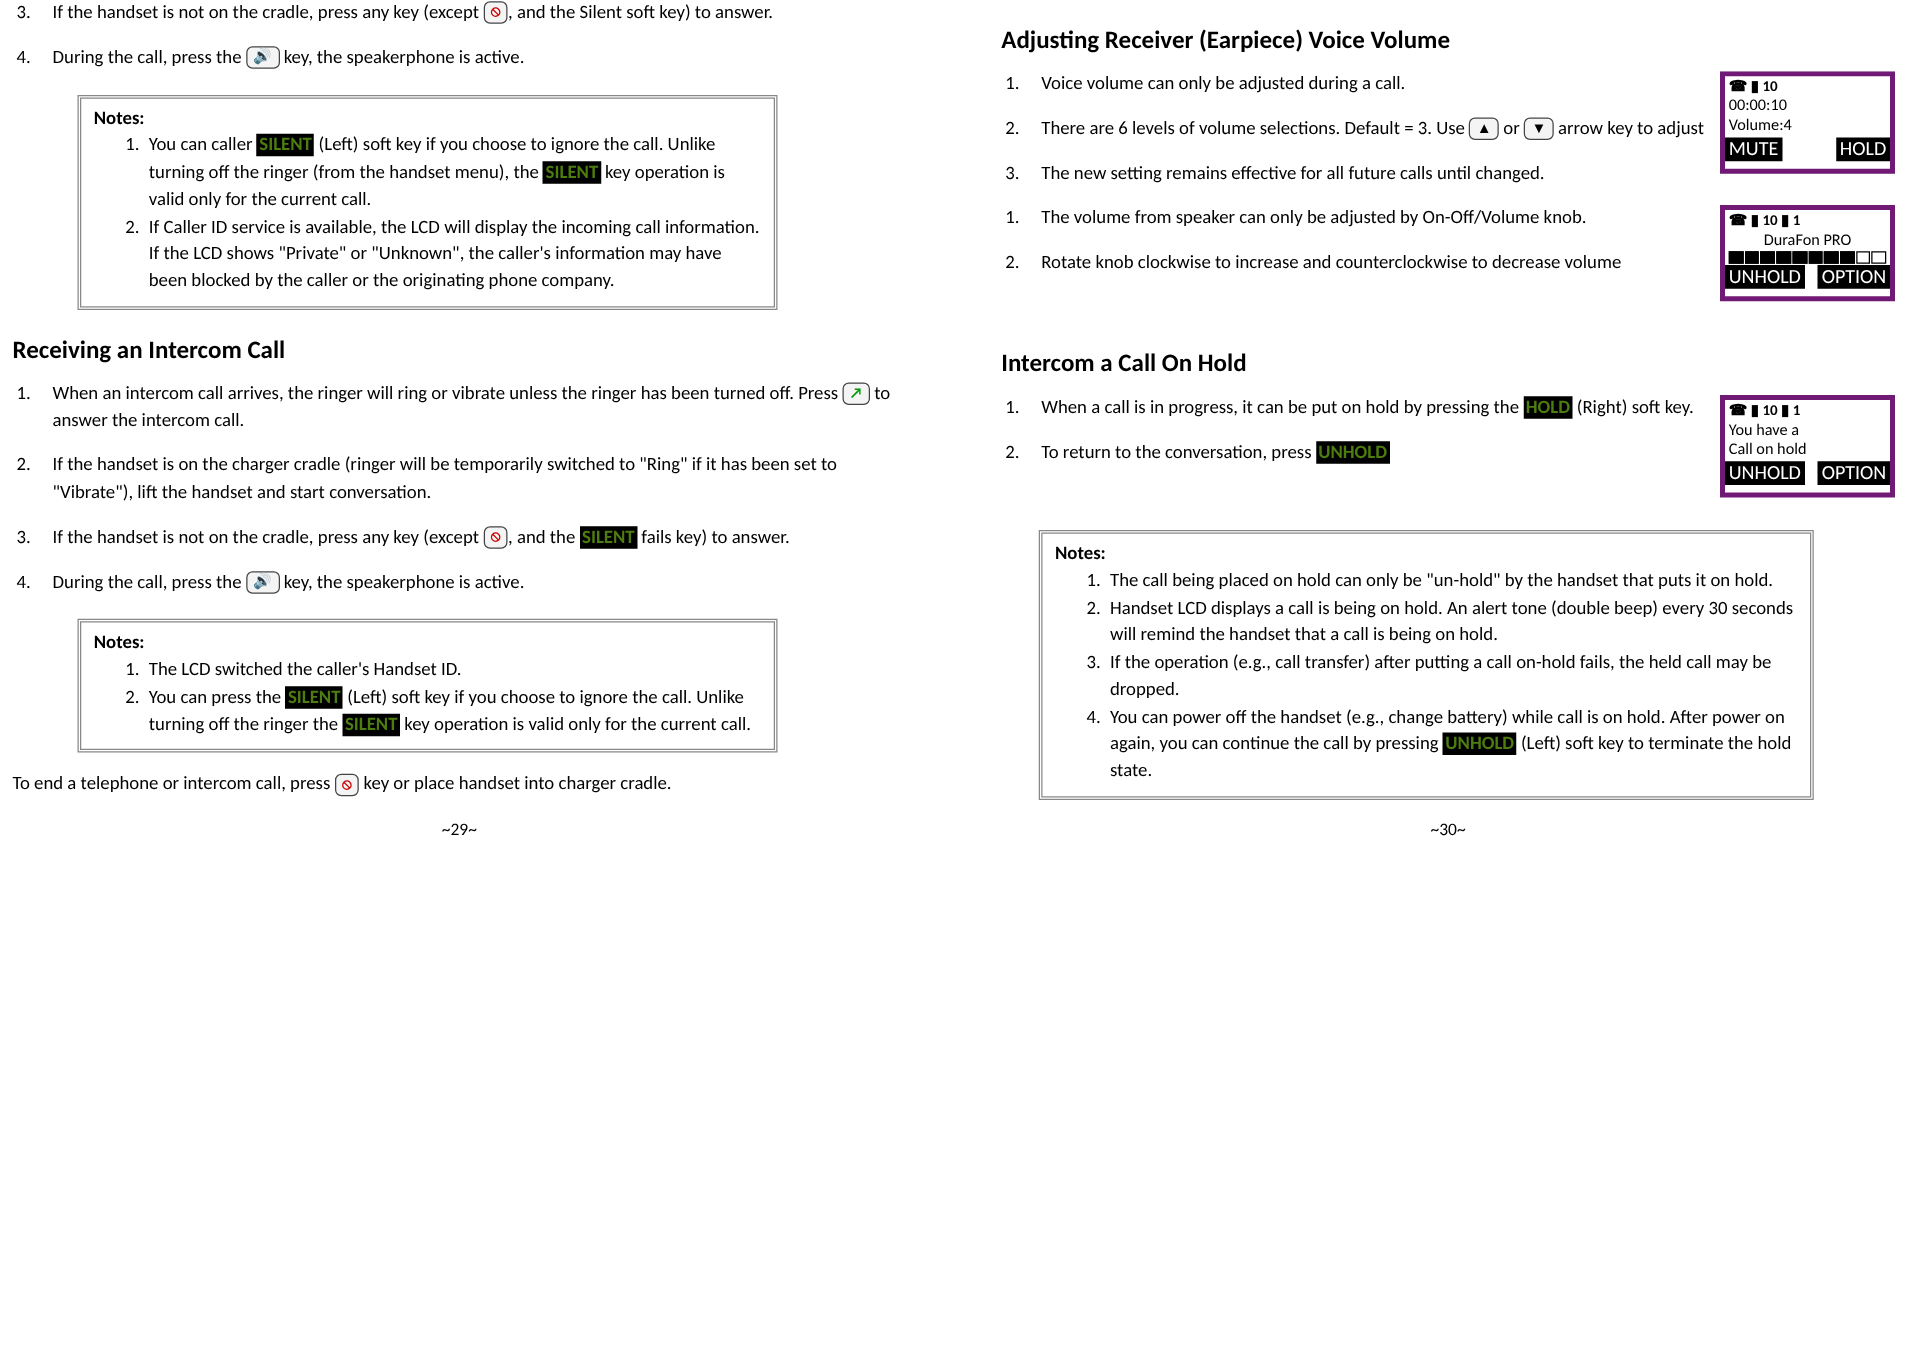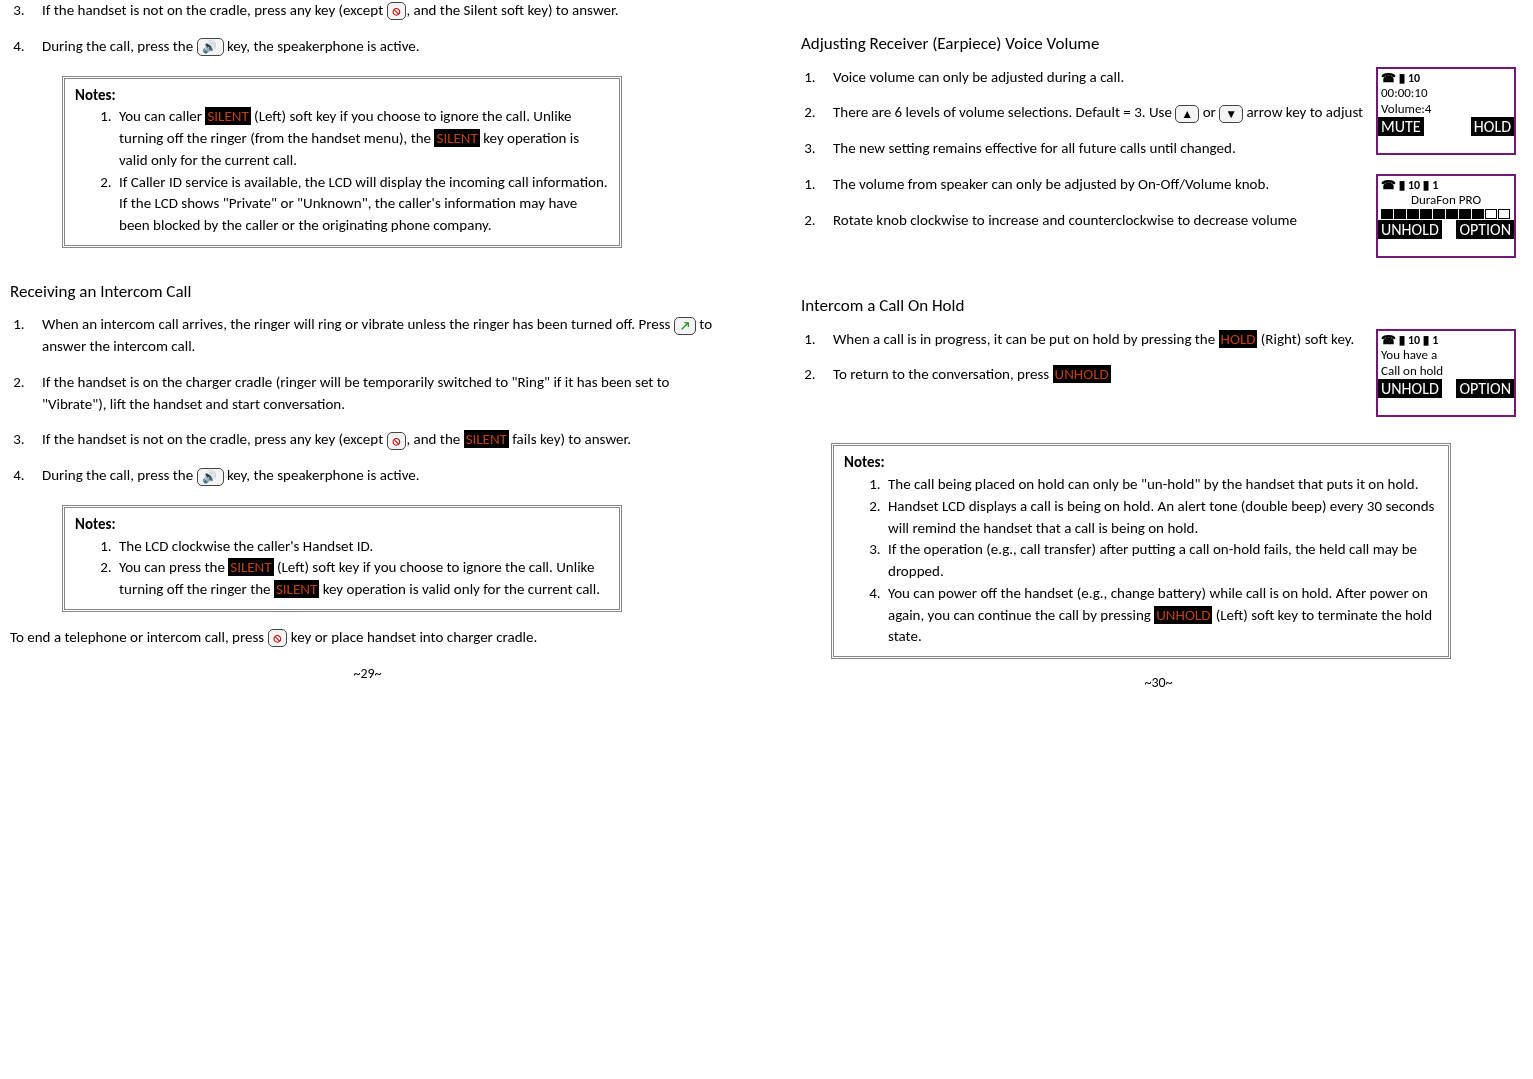--- a/index.html
+++ b/index.html
@@ -23,9 +23,9 @@
     padding: 0 10px;
   }
   h2 {
-    font-size: 17px;
-    font-weight: normal;
-    margin: 32px 0 10px 0;
+    font-size: 20px;
+    font-weight: bold;
+    margin: 18px 0 10px 0;
   }
   ol.main {
     list-style: decimal;

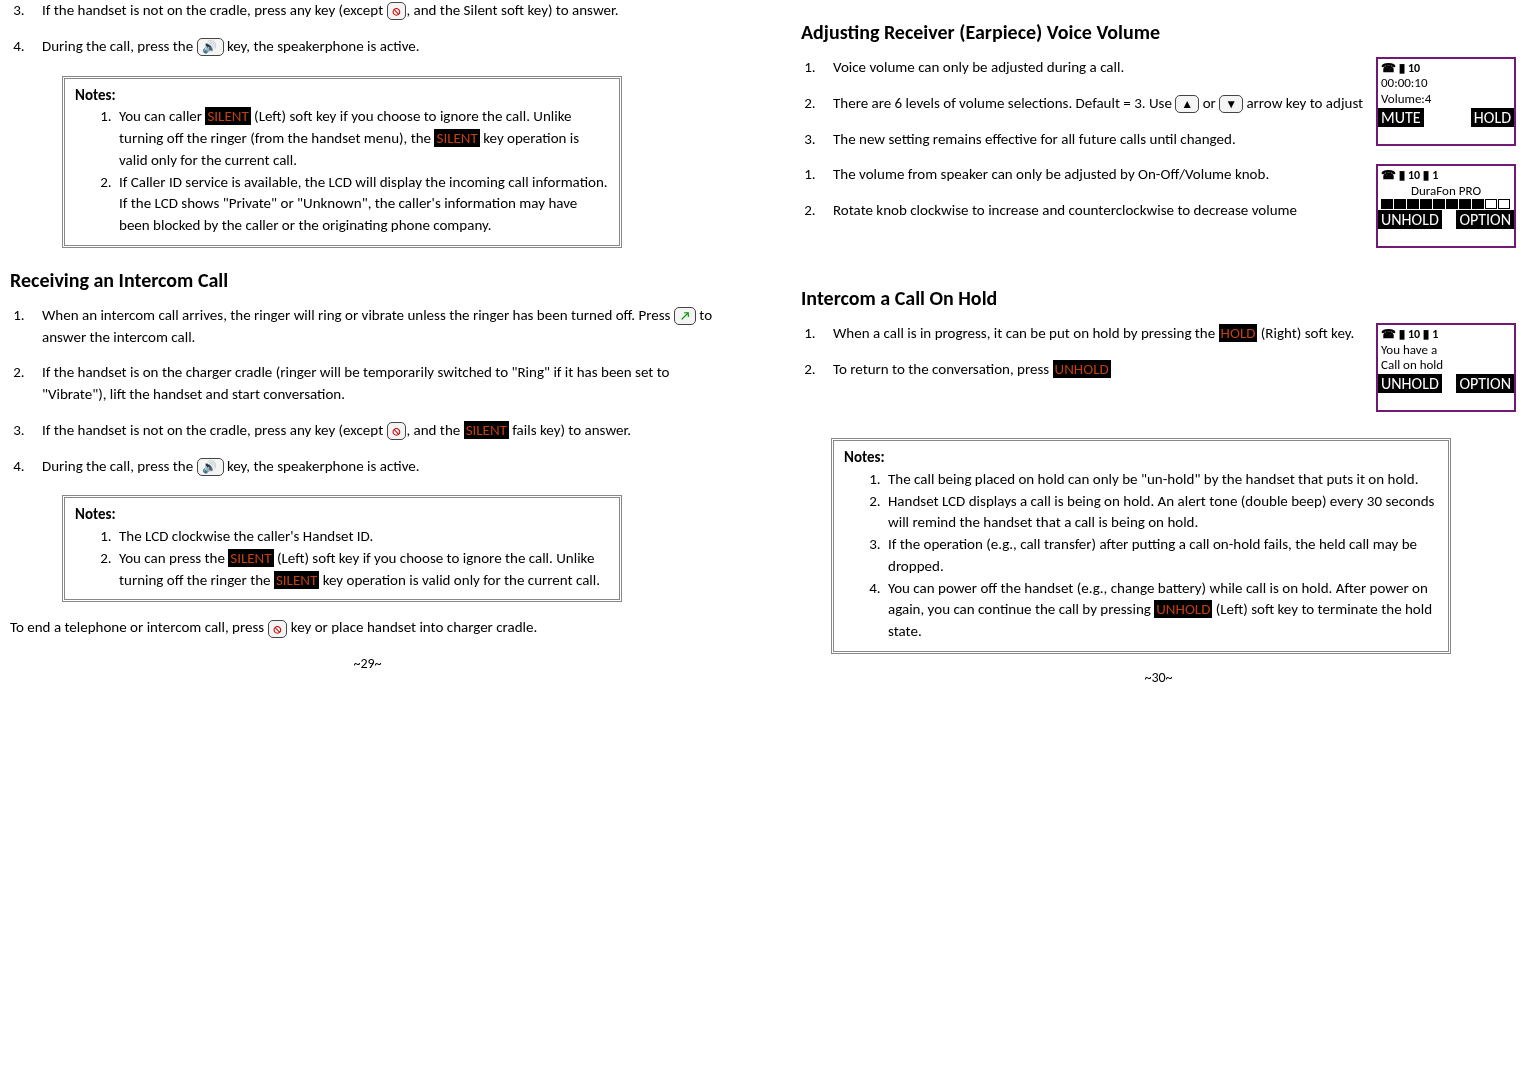--- a/index.html
+++ b/index.html
@@ -79,11 +79,11 @@
     margin-top: 8px;
   }
   .lcd {
-    border: 2px solid #701a75;
+    border: 4px solid #701a75;
     width: 140px;
     font-size: 13px;
     line-height: 1.2;
-    padding: 2px 3px 17px 3px;
+    padding: 2px 3px 6px 3px;
     float: right;
     margin-left: 8px;
     margin-bottom: 8px;

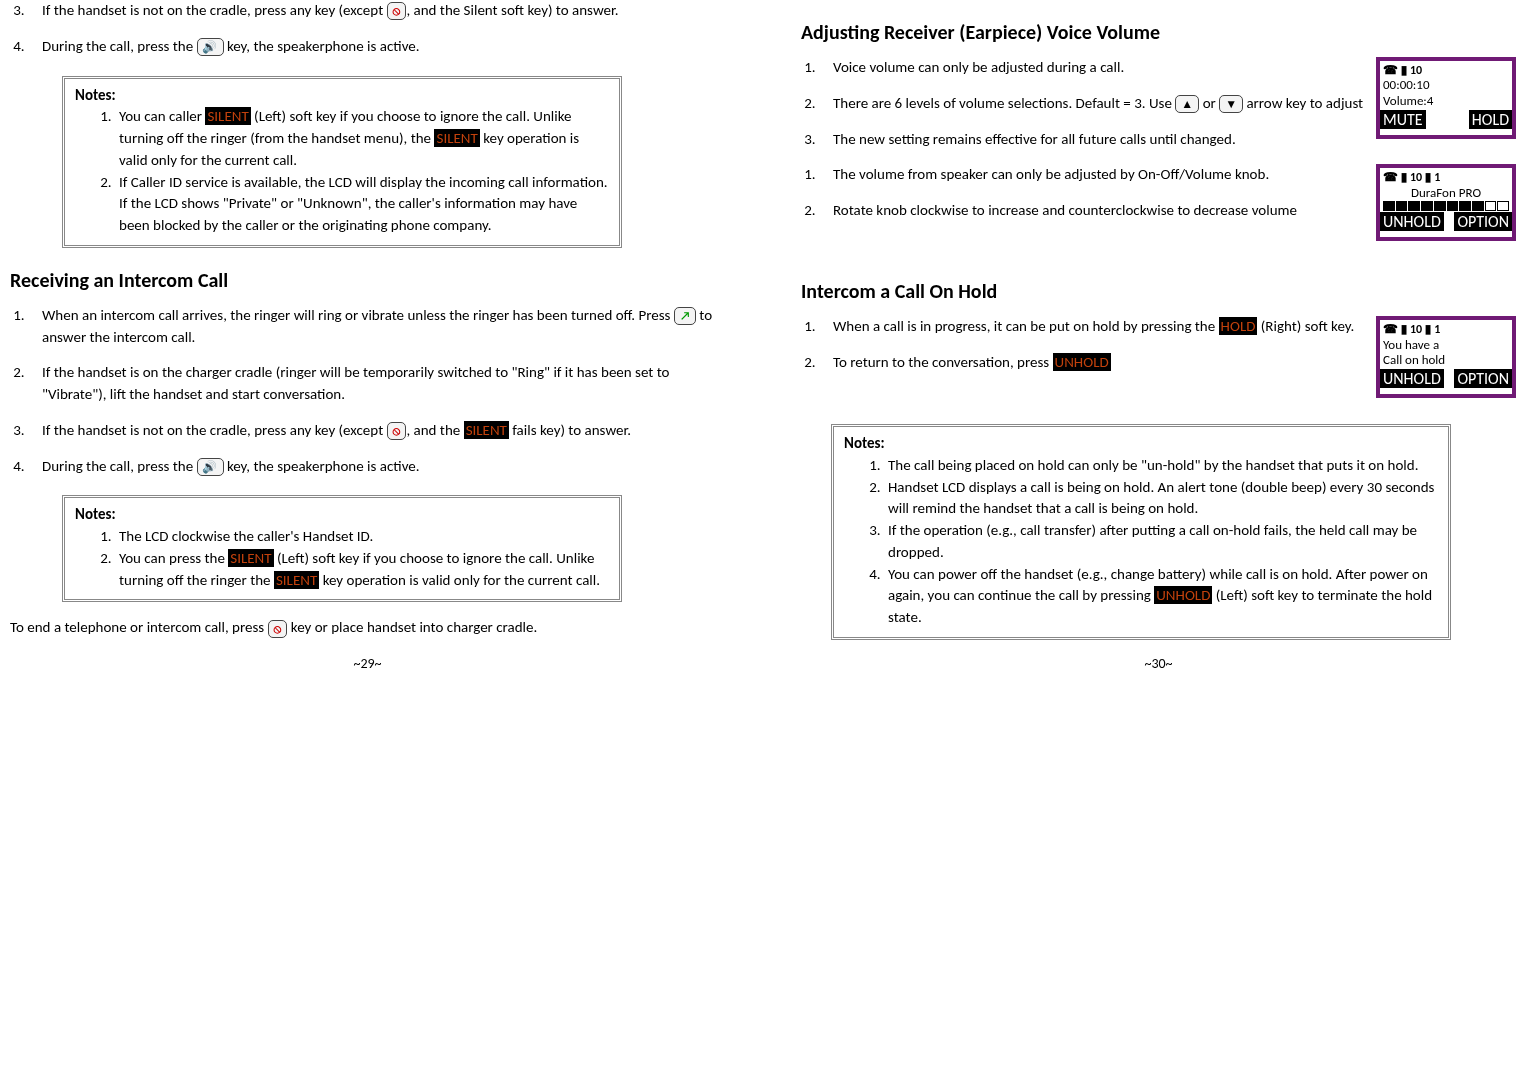--- a/index.html
+++ b/index.html
@@ -58,8 +58,9 @@
   }
   .blackkey {
     background: #000;
-    color: #c2410c;
+    color: #4d7c0f;
     padding: 0 2px;
+    font-weight: bold;
   }
   .keyicon {
     display: inline-block;

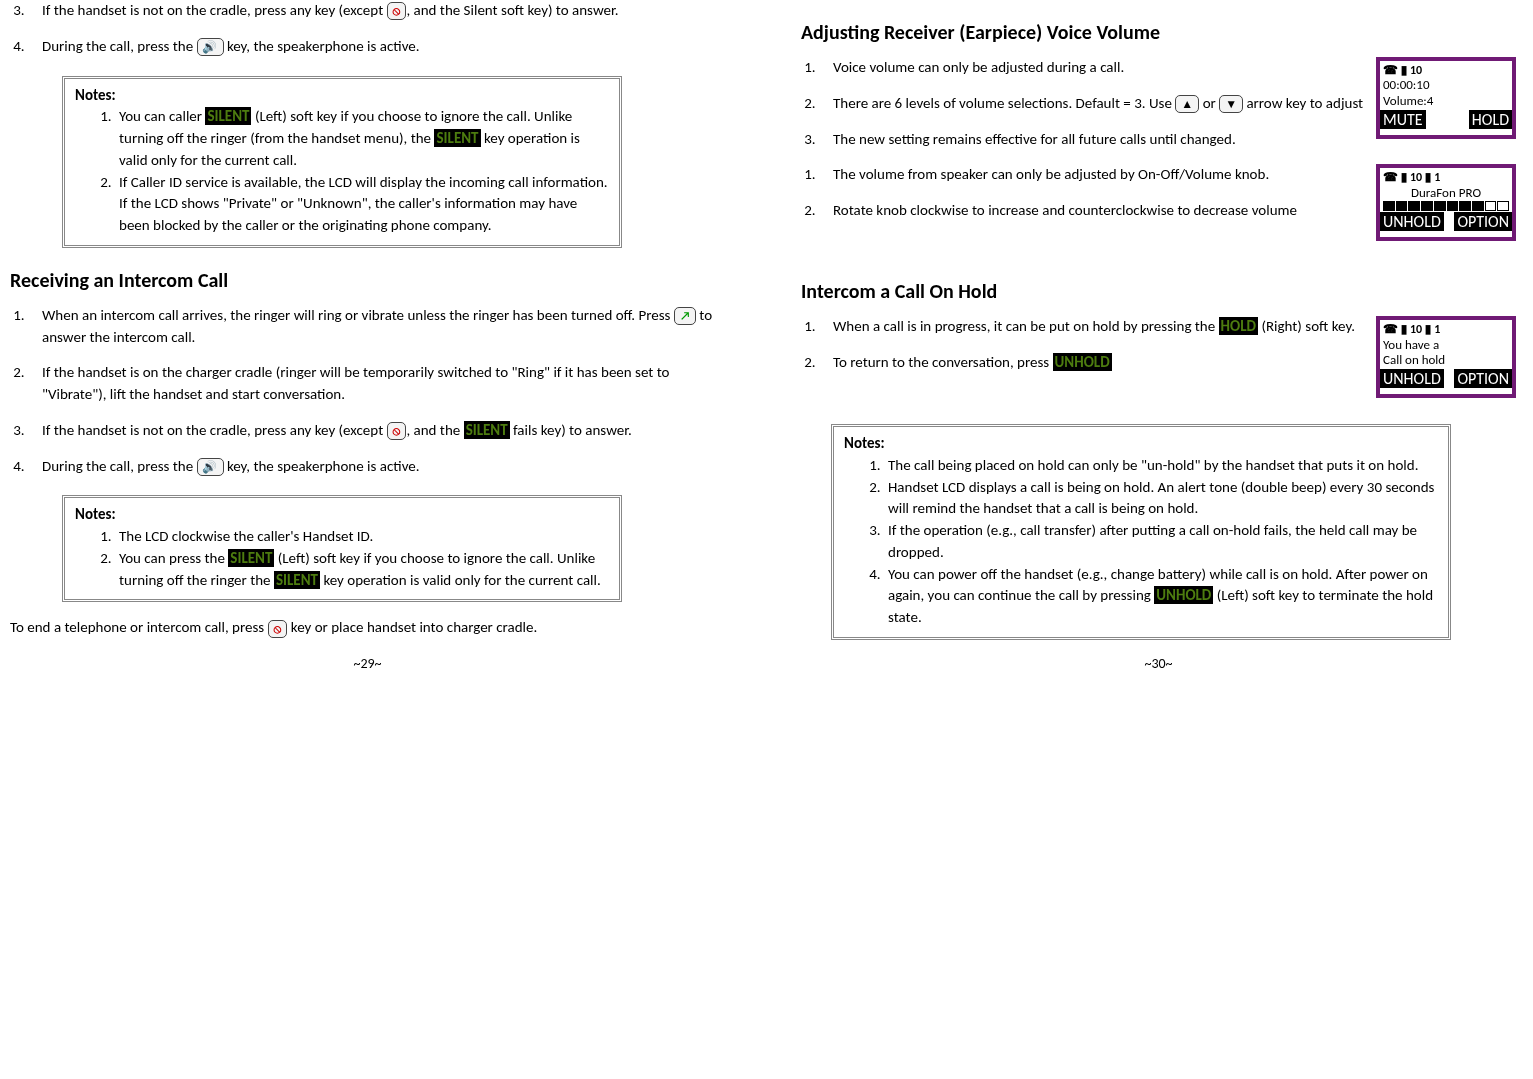--- a/index.html
+++ b/index.html
@@ -151,7 +151,7 @@
         <div class="notes-box">
           <div class="notes-title">Notes:</div>
           <ol>
-            <li>The LCD clockwise the caller's Handset ID.</li>
+            <li>The LCD switched the caller's Handset ID.</li>
             <li>
               <span>You can press the </span><span class="blackkey">SILENT</span><span> (Left) soft key if you choose to ignore the call.  Unlike turning off the ringer the </span><span class="blackkey">SILENT</span><span> key operation is valid only for the current call.</span>
             </li>

